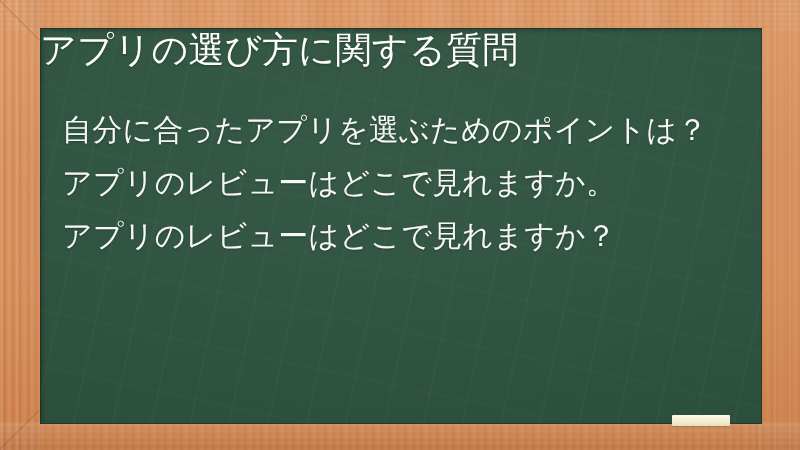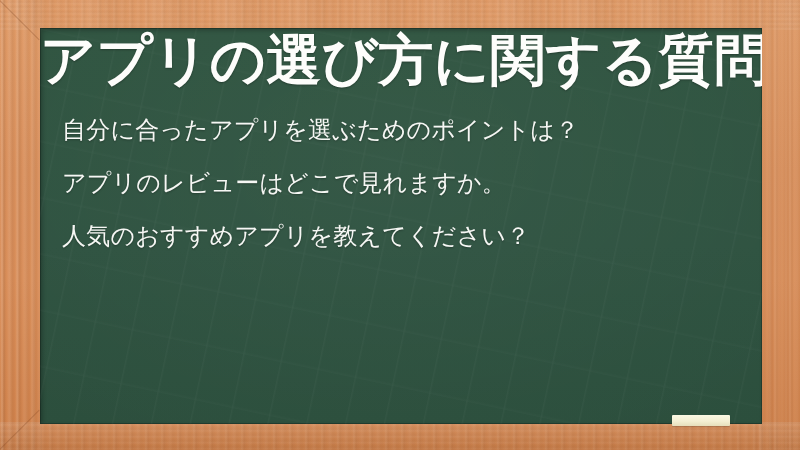--- a/index.html
+++ b/index.html
@@ -146,9 +146,9 @@
     left: 0;
     top: 2px;
     width: 700px;
-    font-size: 55px;
+    font-size: 36px;
     line-height: 1.12;
-    font-weight: 700;
+    font-weight: 400;
     color: #fdfdfb;
     letter-spacing: 0.3px;
     white-space: nowrap;

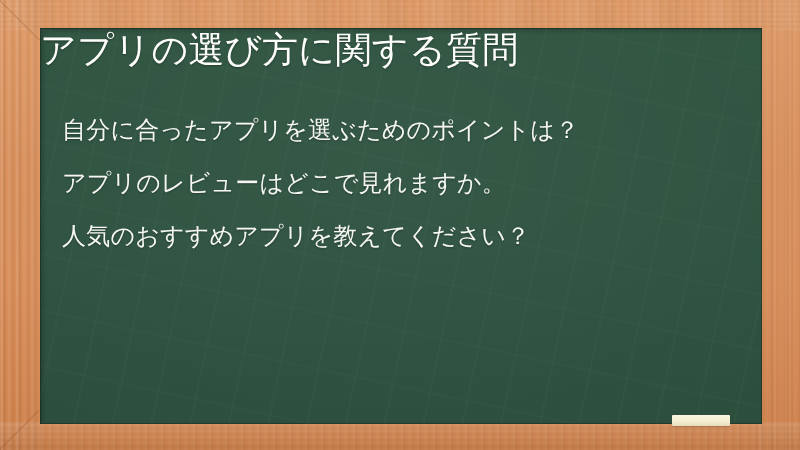--- a/index.html
+++ b/index.html
@@ -165,7 +165,7 @@
     width: 680px;
   }
   #question-list li {
-    font-size: 24px;
+    font-size: 30px;
     line-height: 53px;
     color: #f6f7f4;
     letter-spacing: 0.2px;

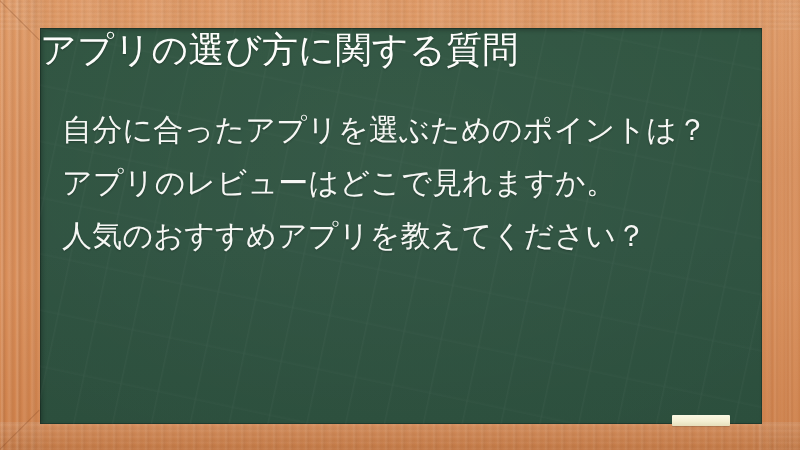--- a/index.html
+++ b/index.html
@@ -211,7 +211,7 @@
     <ul id="question-list">
       <li>自分に合ったアプリを選ぶためのポイントは？</li>
       <li>アプリのレビューはどこで見れますか。</li>
-      <li>人気のおすすめアプリを教えてください？</li>
+      <li>アプリのレビューはどこで見れますか？</li>
     </ul>
   </div>
 

